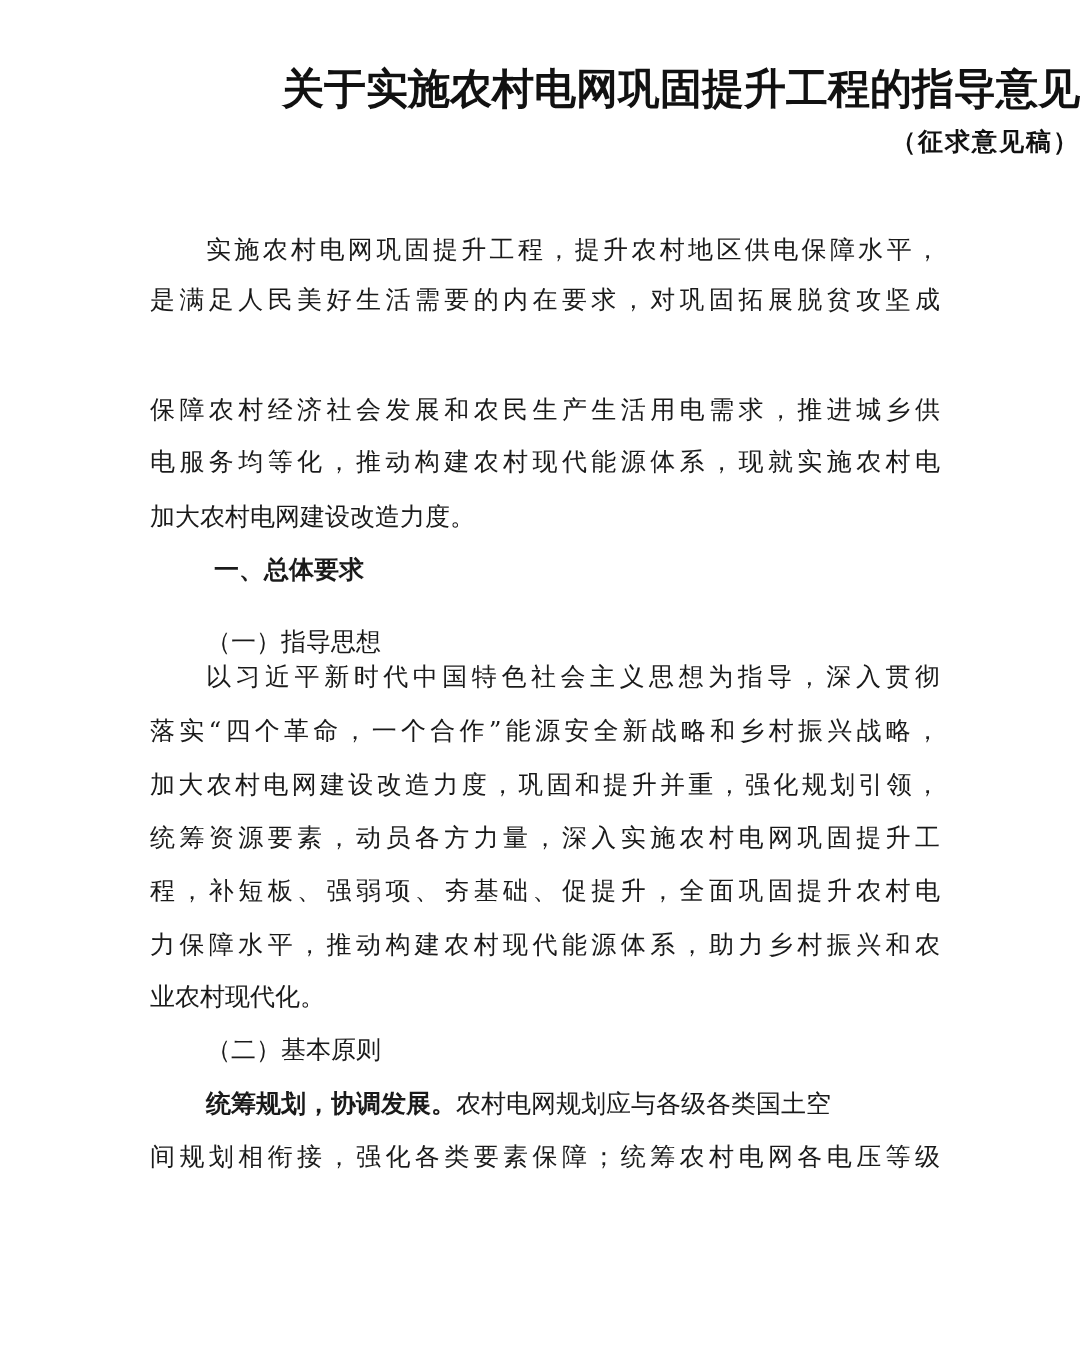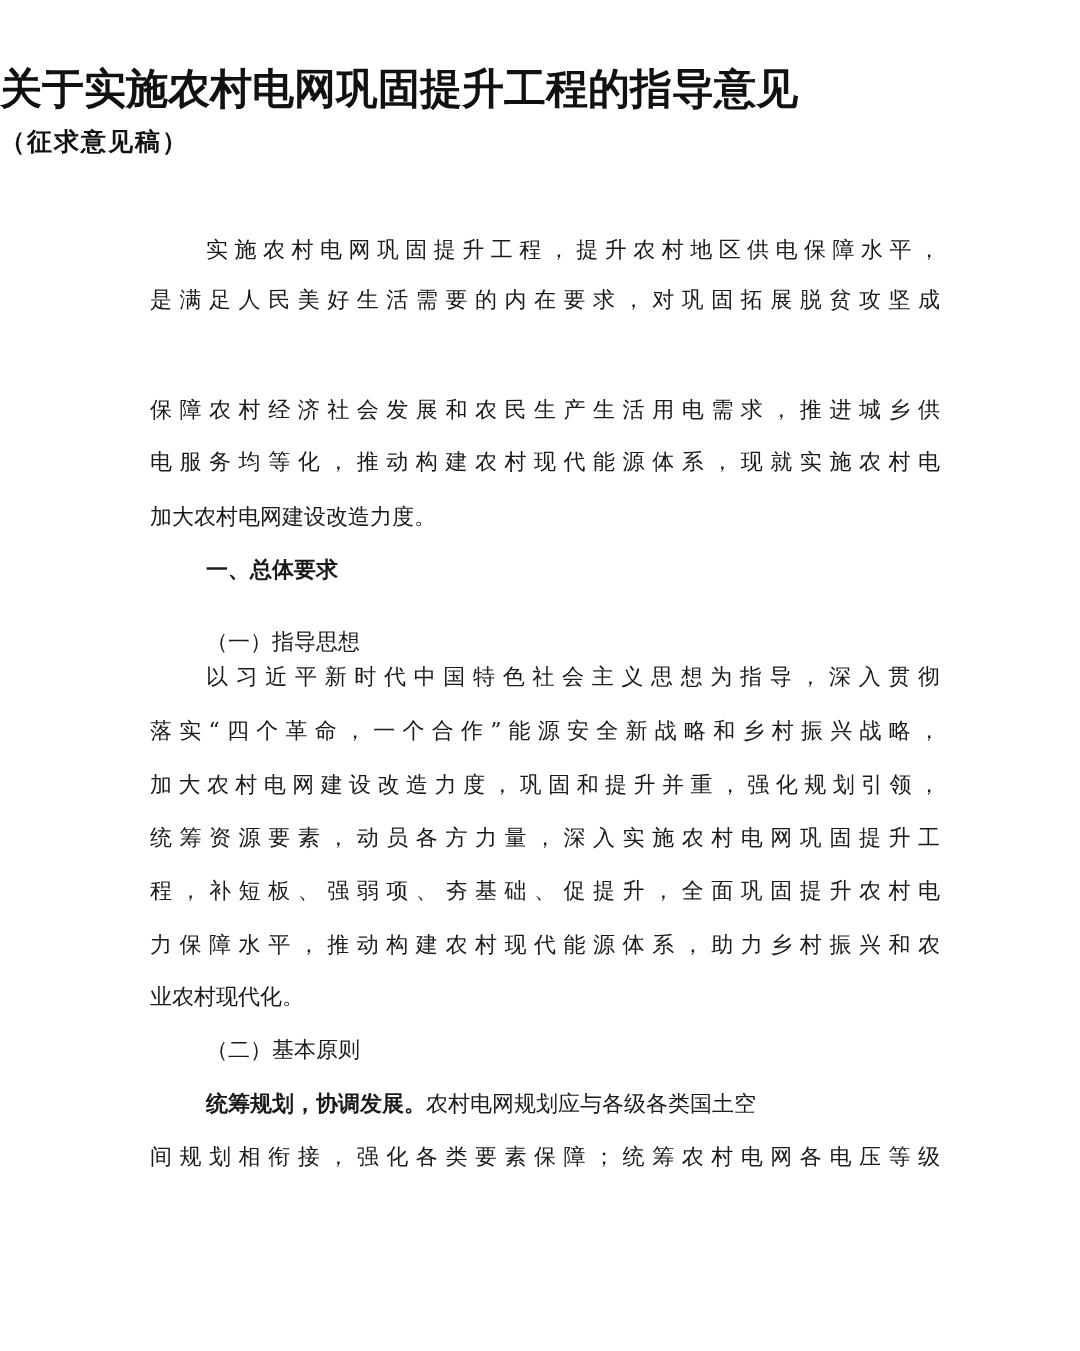--- a/index.html
+++ b/index.html
@@ -6,7 +6,7 @@
   body { width: 1080px; height: 1351px; position: relative; overflow: hidden; color: #1a1a1a; }
   .page { position: absolute; left: 0; top: 0; width: 1080px; height: 1351px; background: #ffffff; }
   .title {
-    position: absolute; left: 0; top: 62px; width: 1080px; text-align: left;
+    position: absolute; left: 0; top: 62px; width: 1080px; text-align: right;
     font-family: "DejaVu Serif", "Liberation Serif", serif; font-weight: bold;
     font-size: 42px; line-height: 54px; letter-spacing: 0px; color: #111;
   }

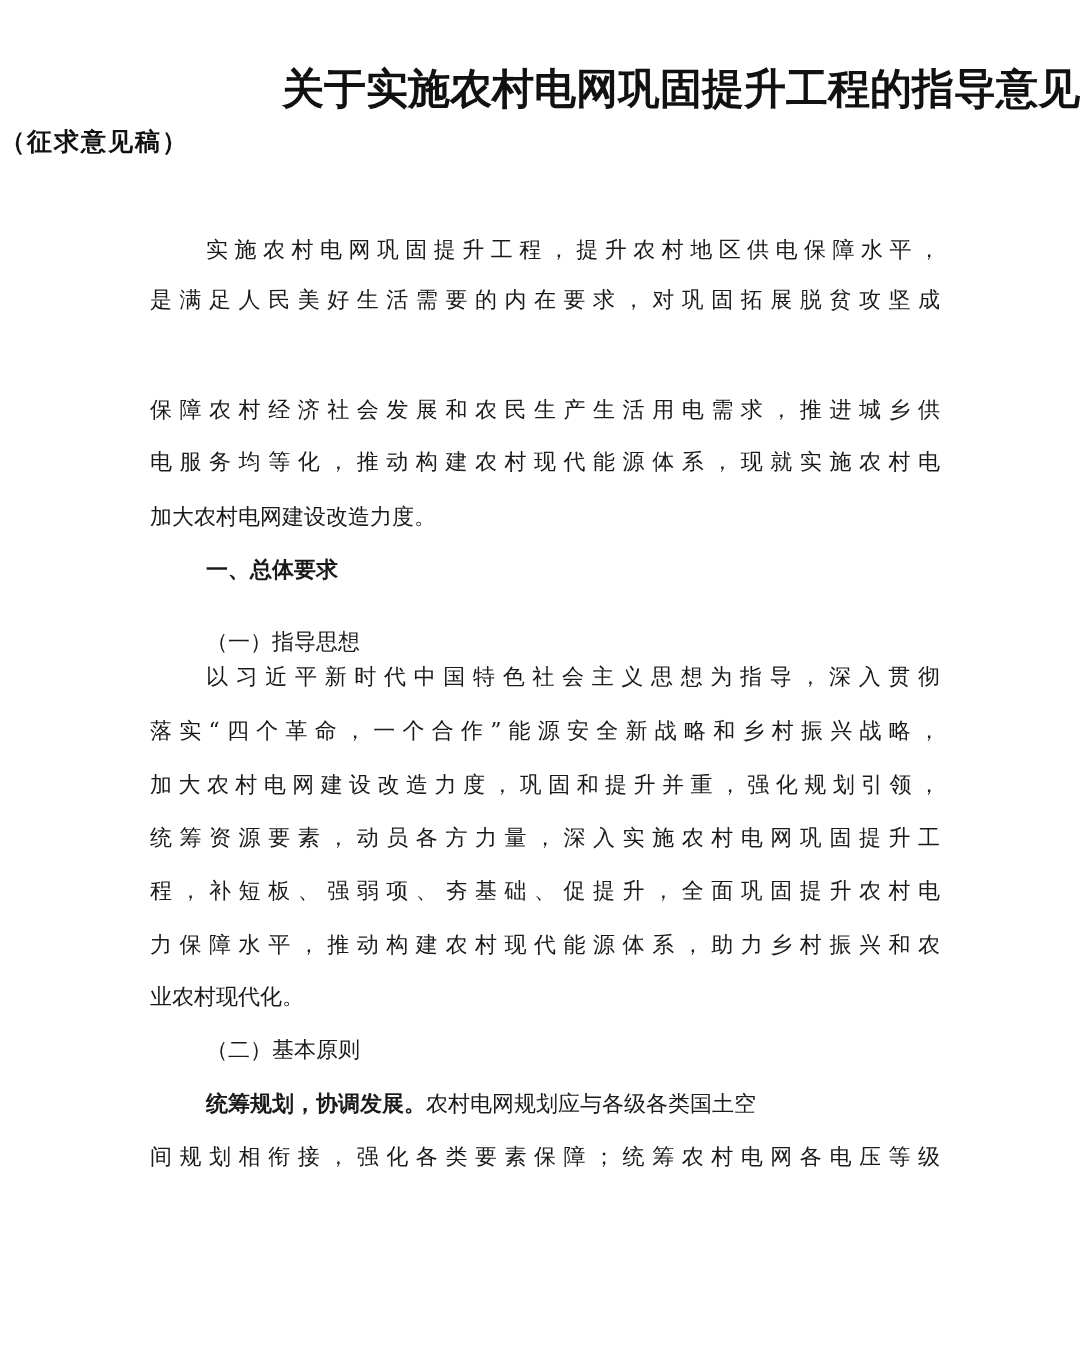--- a/index.html
+++ b/index.html
@@ -11,7 +11,7 @@
     font-size: 42px; line-height: 54px; letter-spacing: 0px; color: #111;
   }
   .subtitle {
-    position: absolute; left: 0; top: 122px; width: 1080px; text-align: left;
+    position: absolute; left: 0; top: 122px; width: 1080px; text-align: right;
     font-family: "DejaVu Sans", "Liberation Sans", sans-serif; font-weight: bold;
     font-size: 25px; line-height: 40px; letter-spacing: 2px; color: #111;
   }

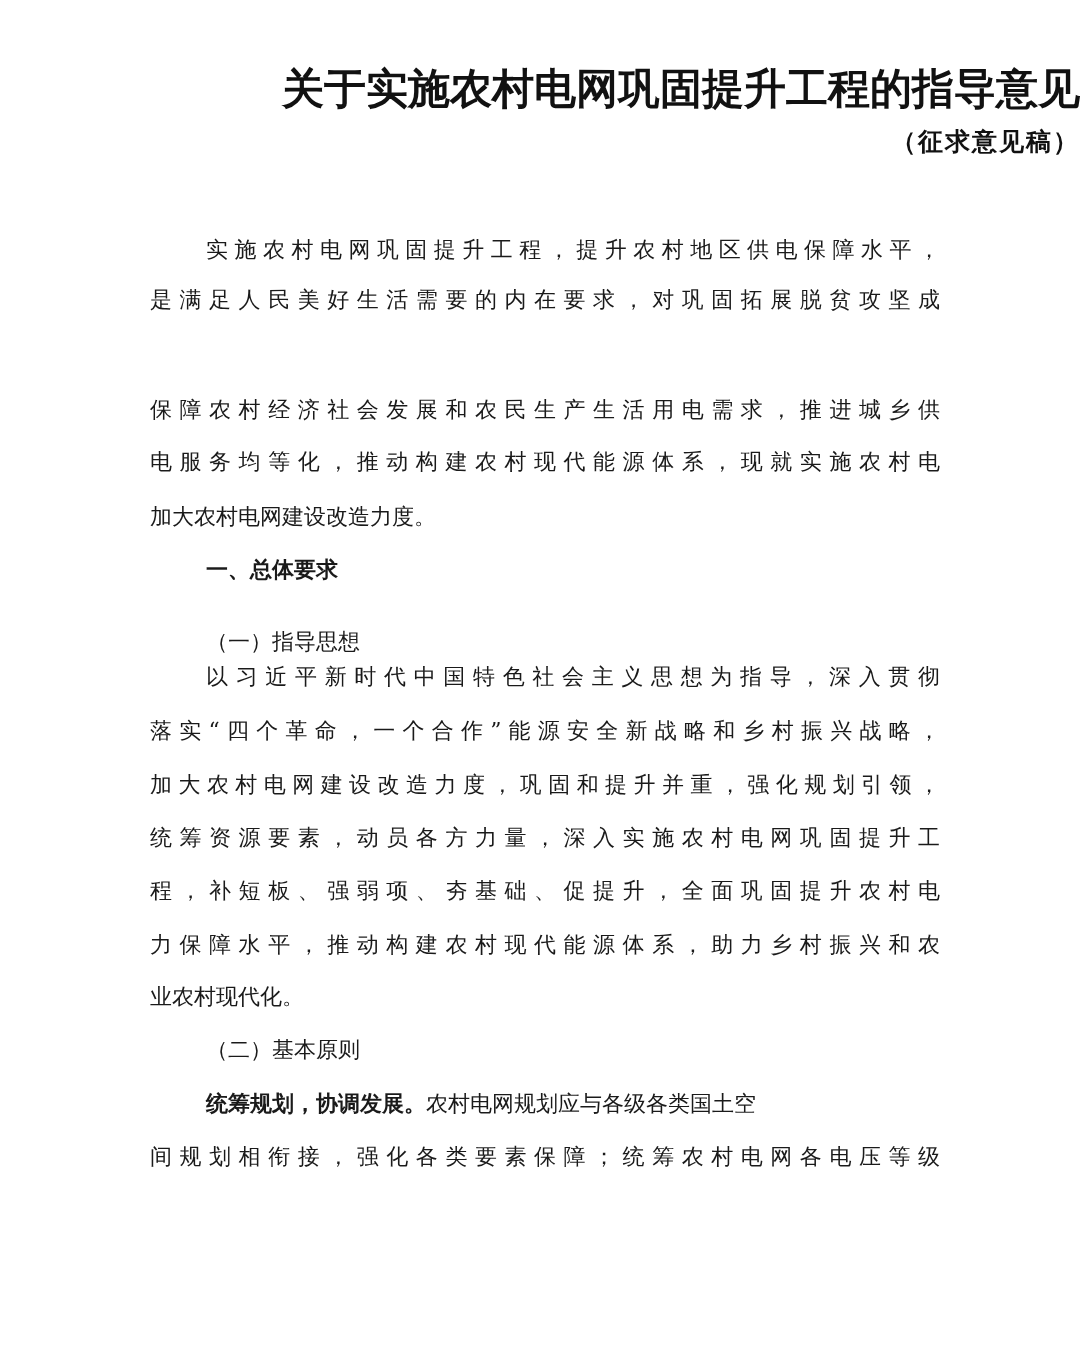--- a/index.html
+++ b/index.html
@@ -18,7 +18,7 @@
   .line {
     position: absolute; left: 150px; width: 790px; height: 40px;
     font-family: "DejaVu Serif", "Liberation Serif", serif;
-    font-size: 22px; line-height: 40px; color: #1a1a1a;
+    font-size: 25px; line-height: 40px; color: #1a1a1a;
     white-space: nowrap; text-align: justify; text-align-last: justify;
   }
   .line.last { text-align-last: left; }

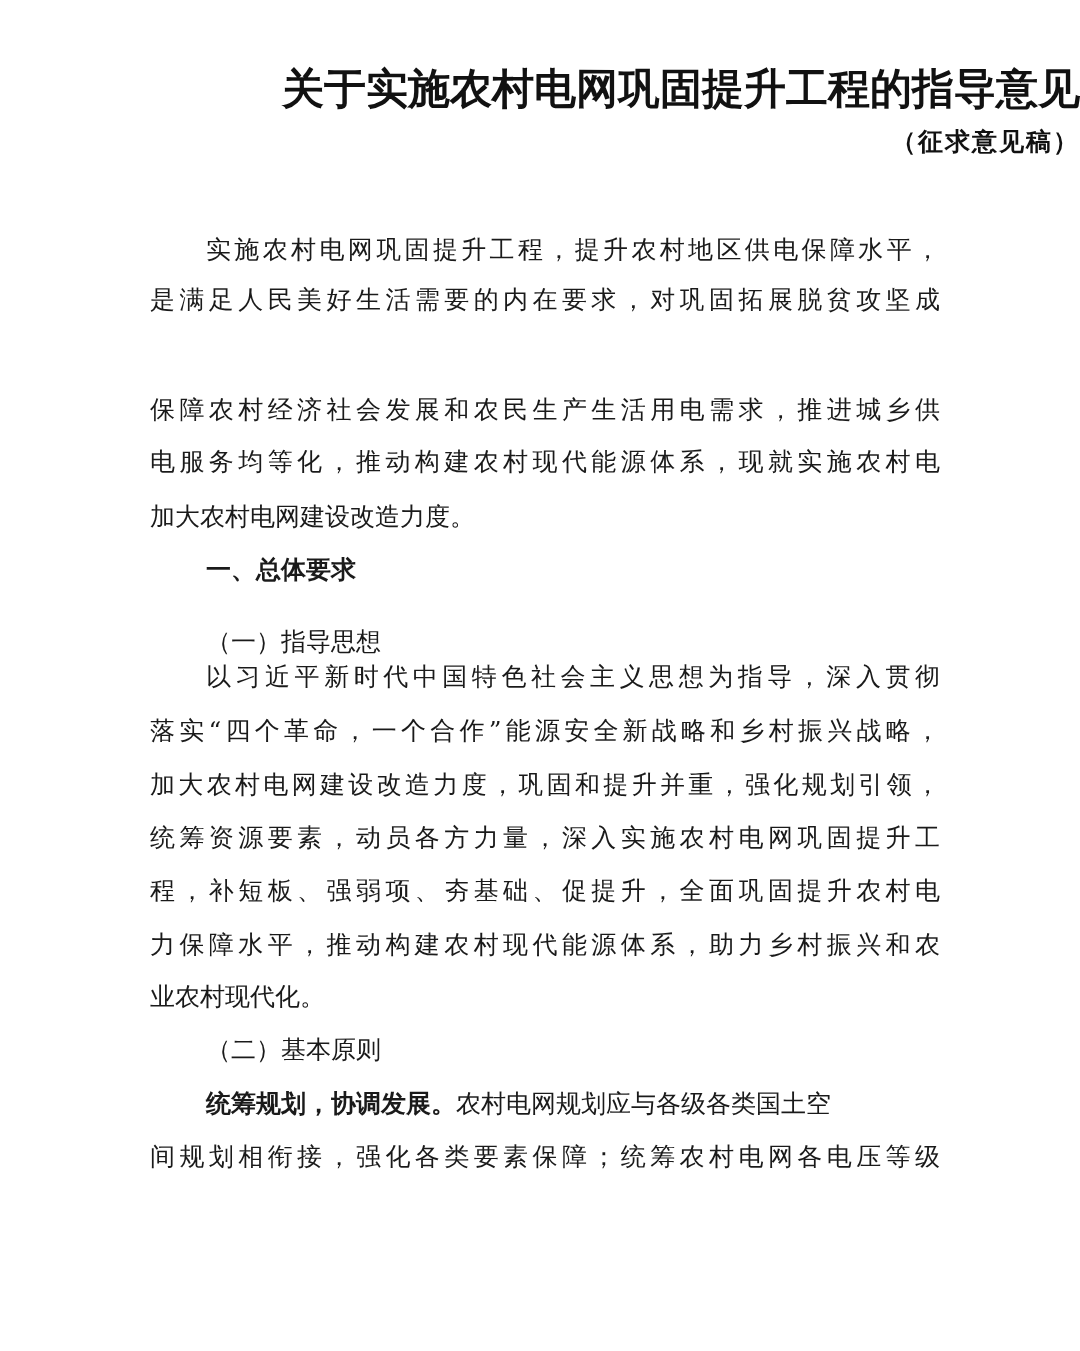--- a/index.html
+++ b/index.html
@@ -23,7 +23,7 @@
   }
   .line.last { text-align-last: left; }
   .line.indent { left: 206px; width: 734px; }
-  .heading { font-family: "DejaVu Sans", "Liberation Sans", sans-serif; font-weight: bold; text-align-last: left; }
+  .heading { font-family: "DejaVu Sans", "Liberation Sans", sans-serif; font-weight: bold; text-align-last: left; margin-left: 8px; }
   .subheading { text-align-last: left; }
   .bold { font-weight: bold; font-family: Liberation Serif, serif; }
 </style>

